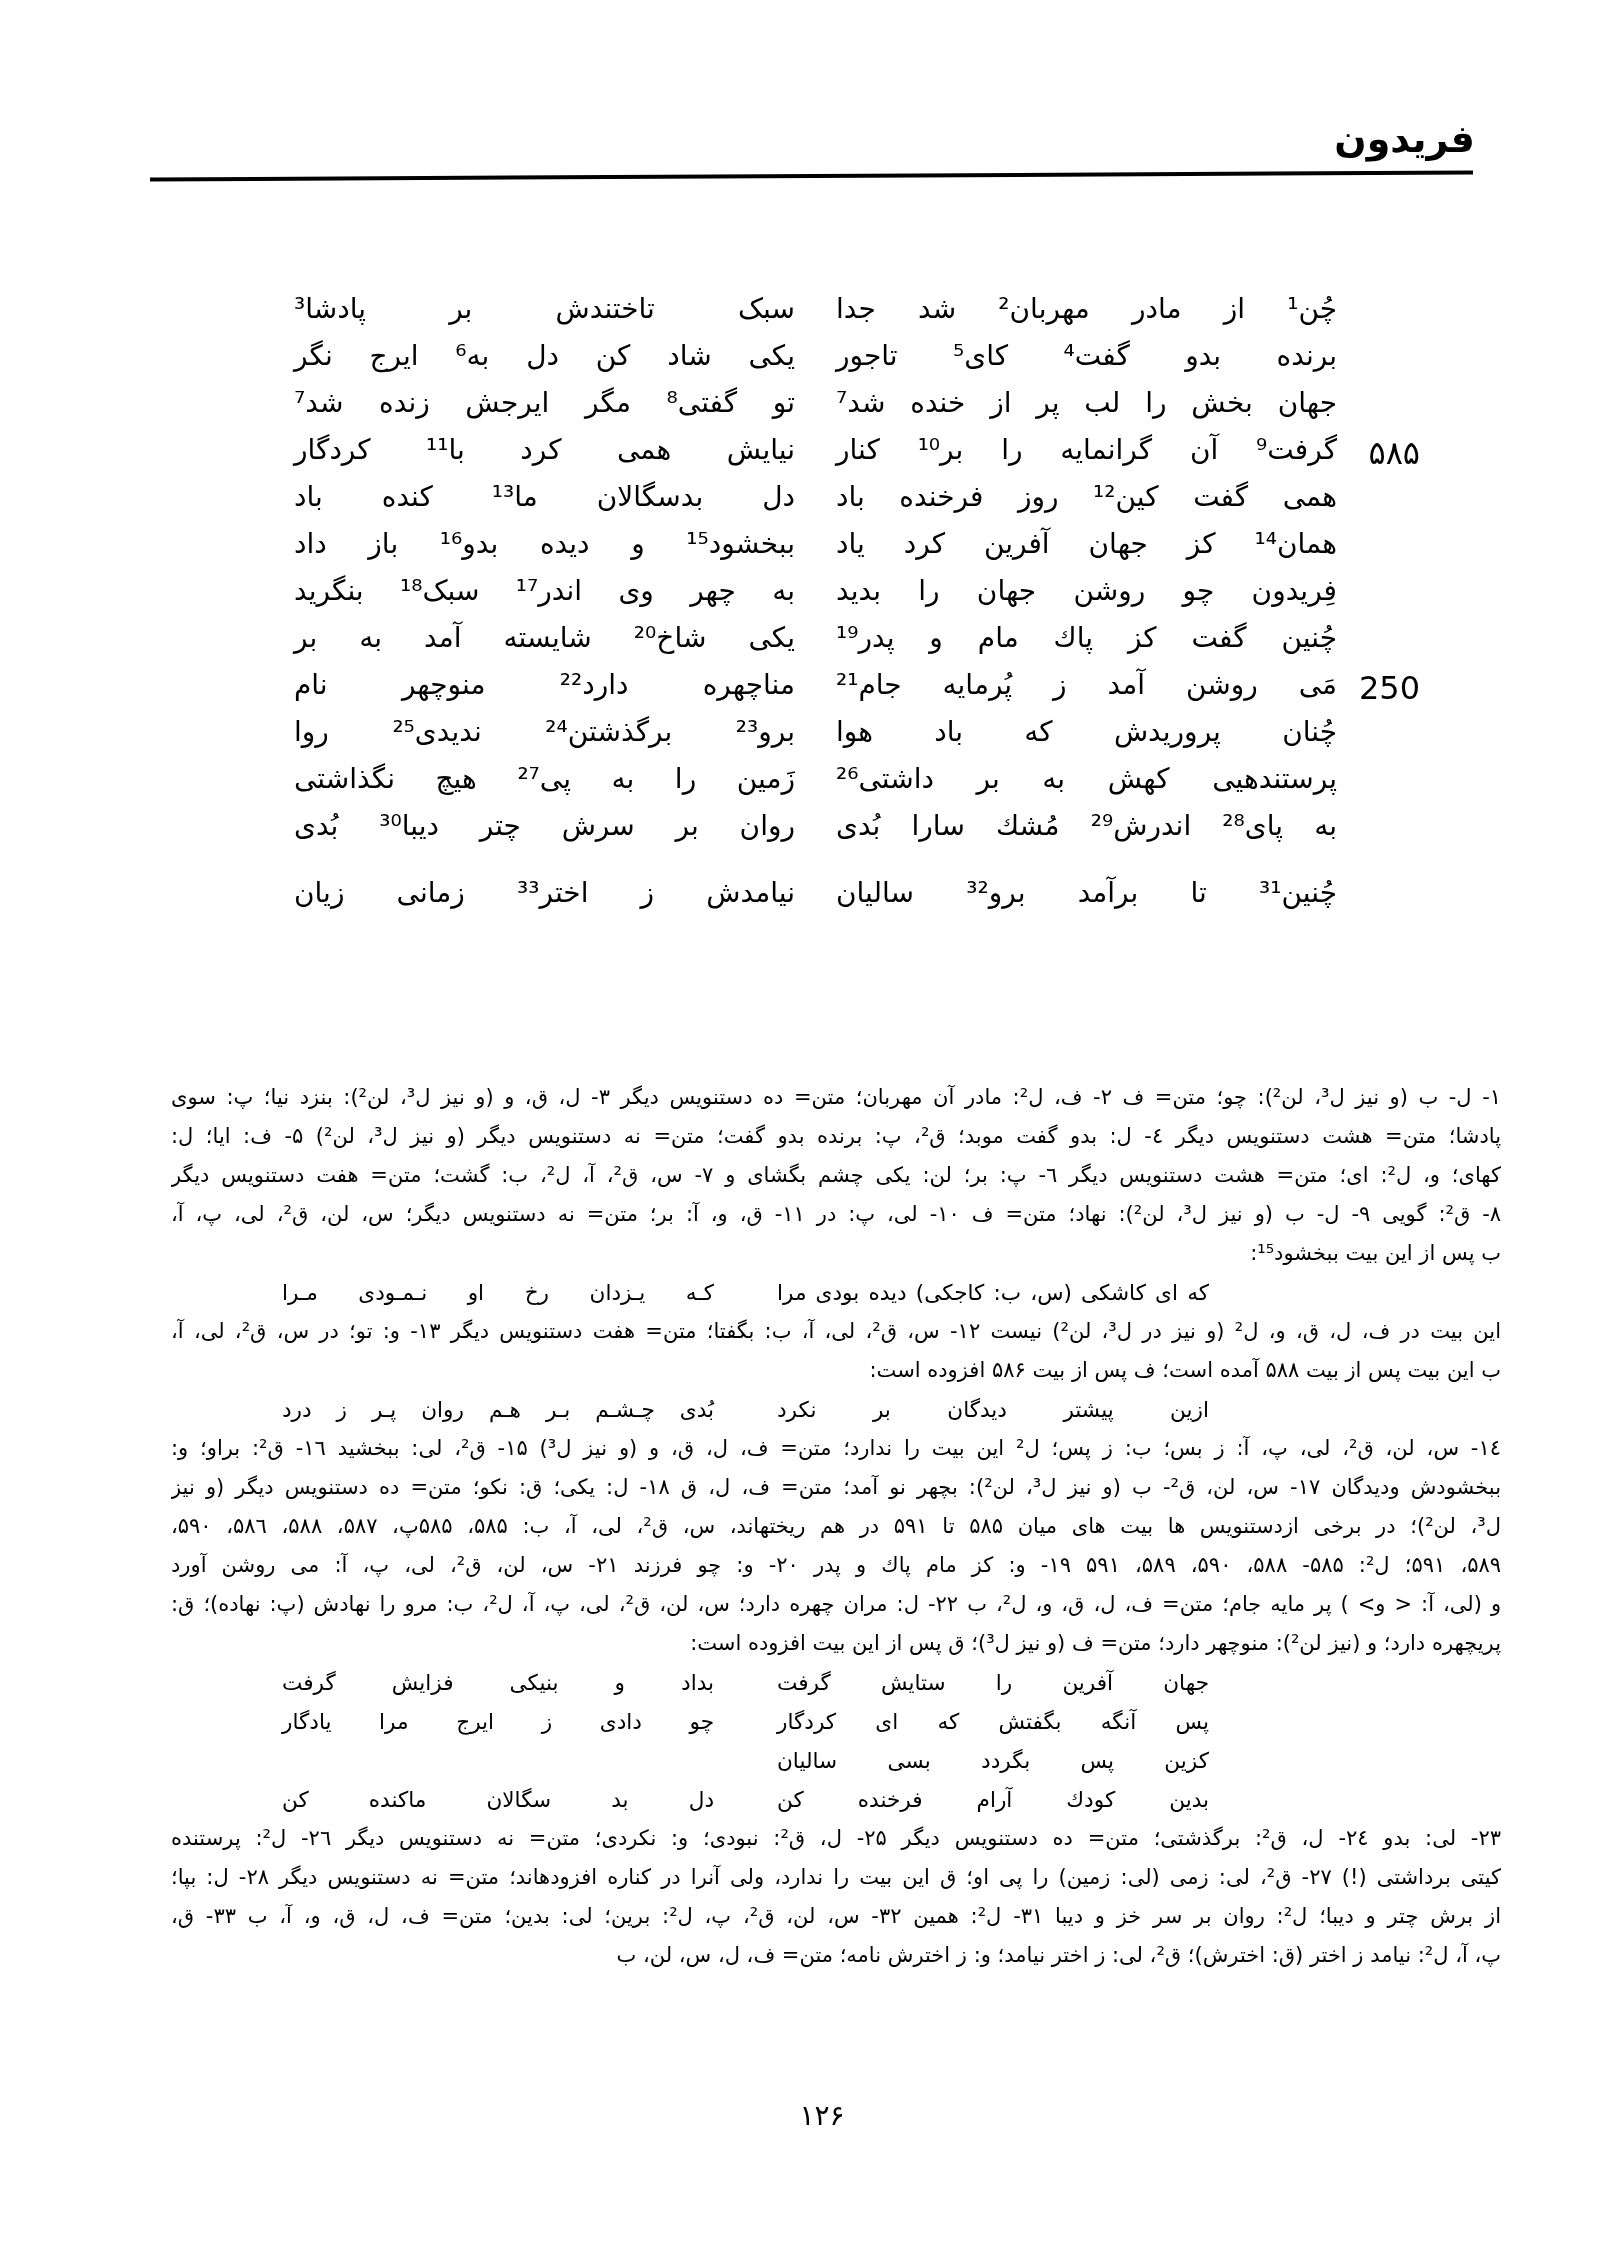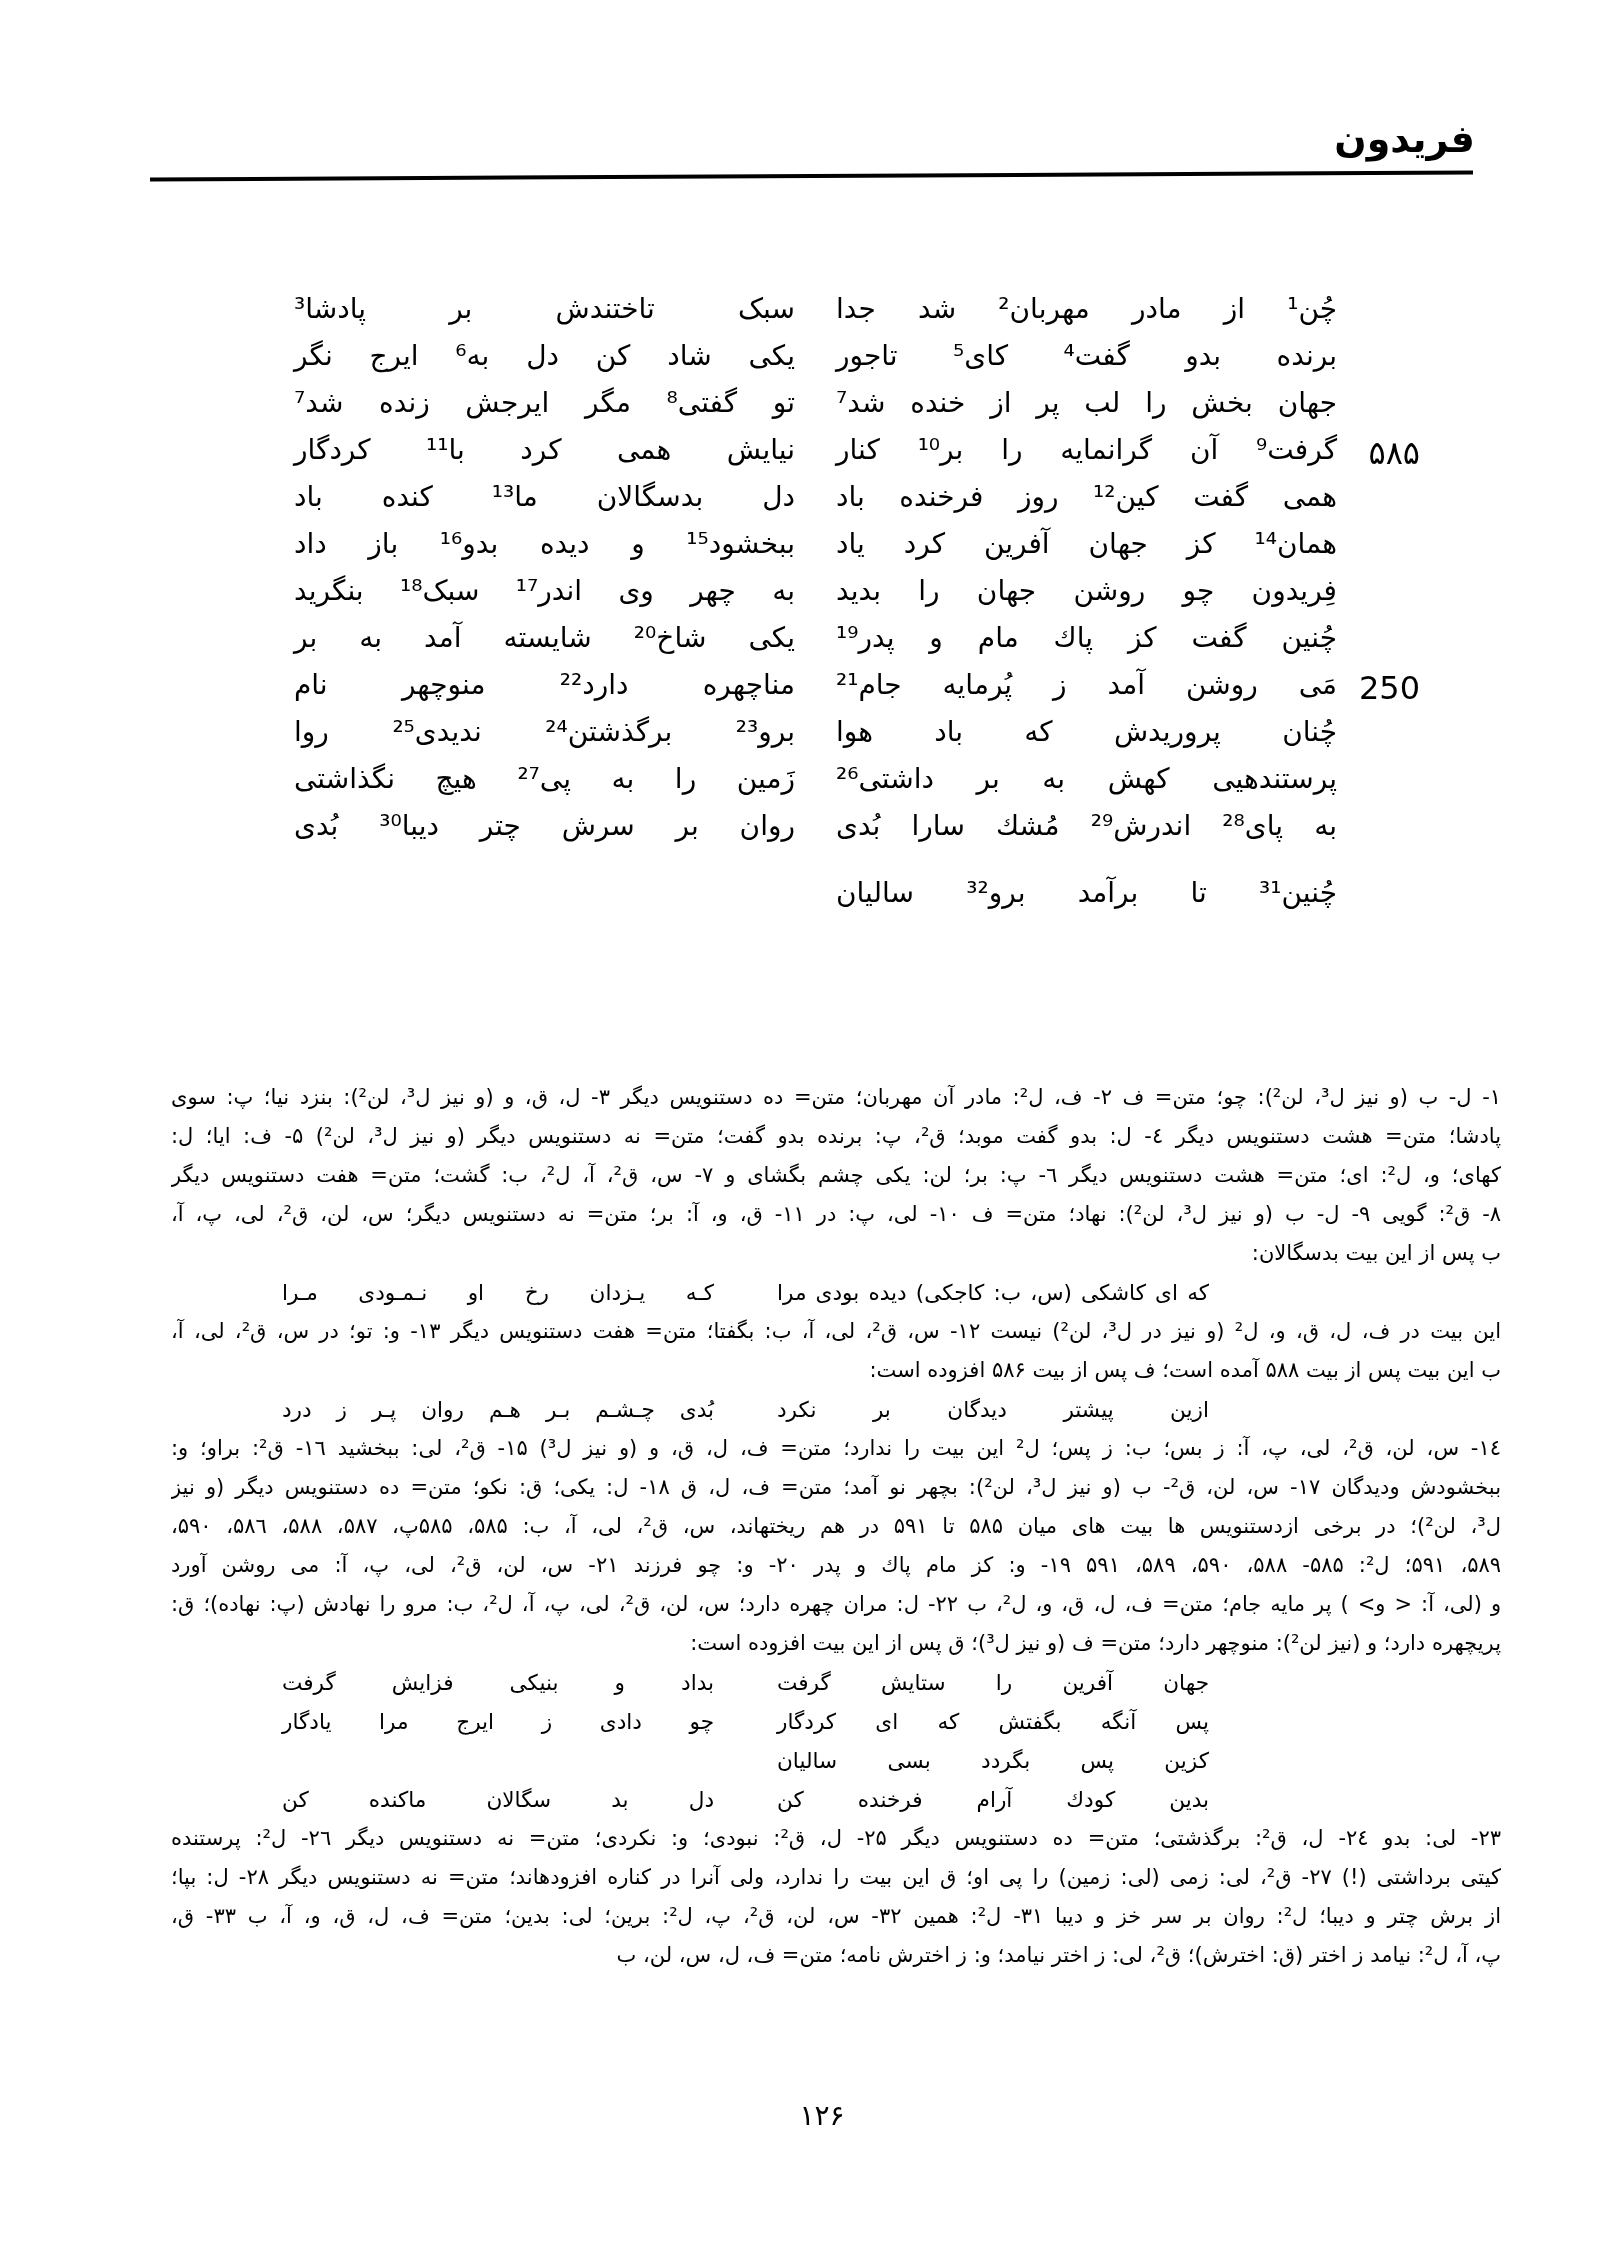--- a/index.html
+++ b/index.html
@@ -92,6 +92,7 @@
     <div class="couplet gap">
       <span class="vnum"></span>
       <span class="hem right">چُنین³¹ تا برآمد برو³² سالیان</span>
+      <span class="hem left">نیامدش ز اختر³³ زمانی زیان</span>
     </div>
   </div>
 

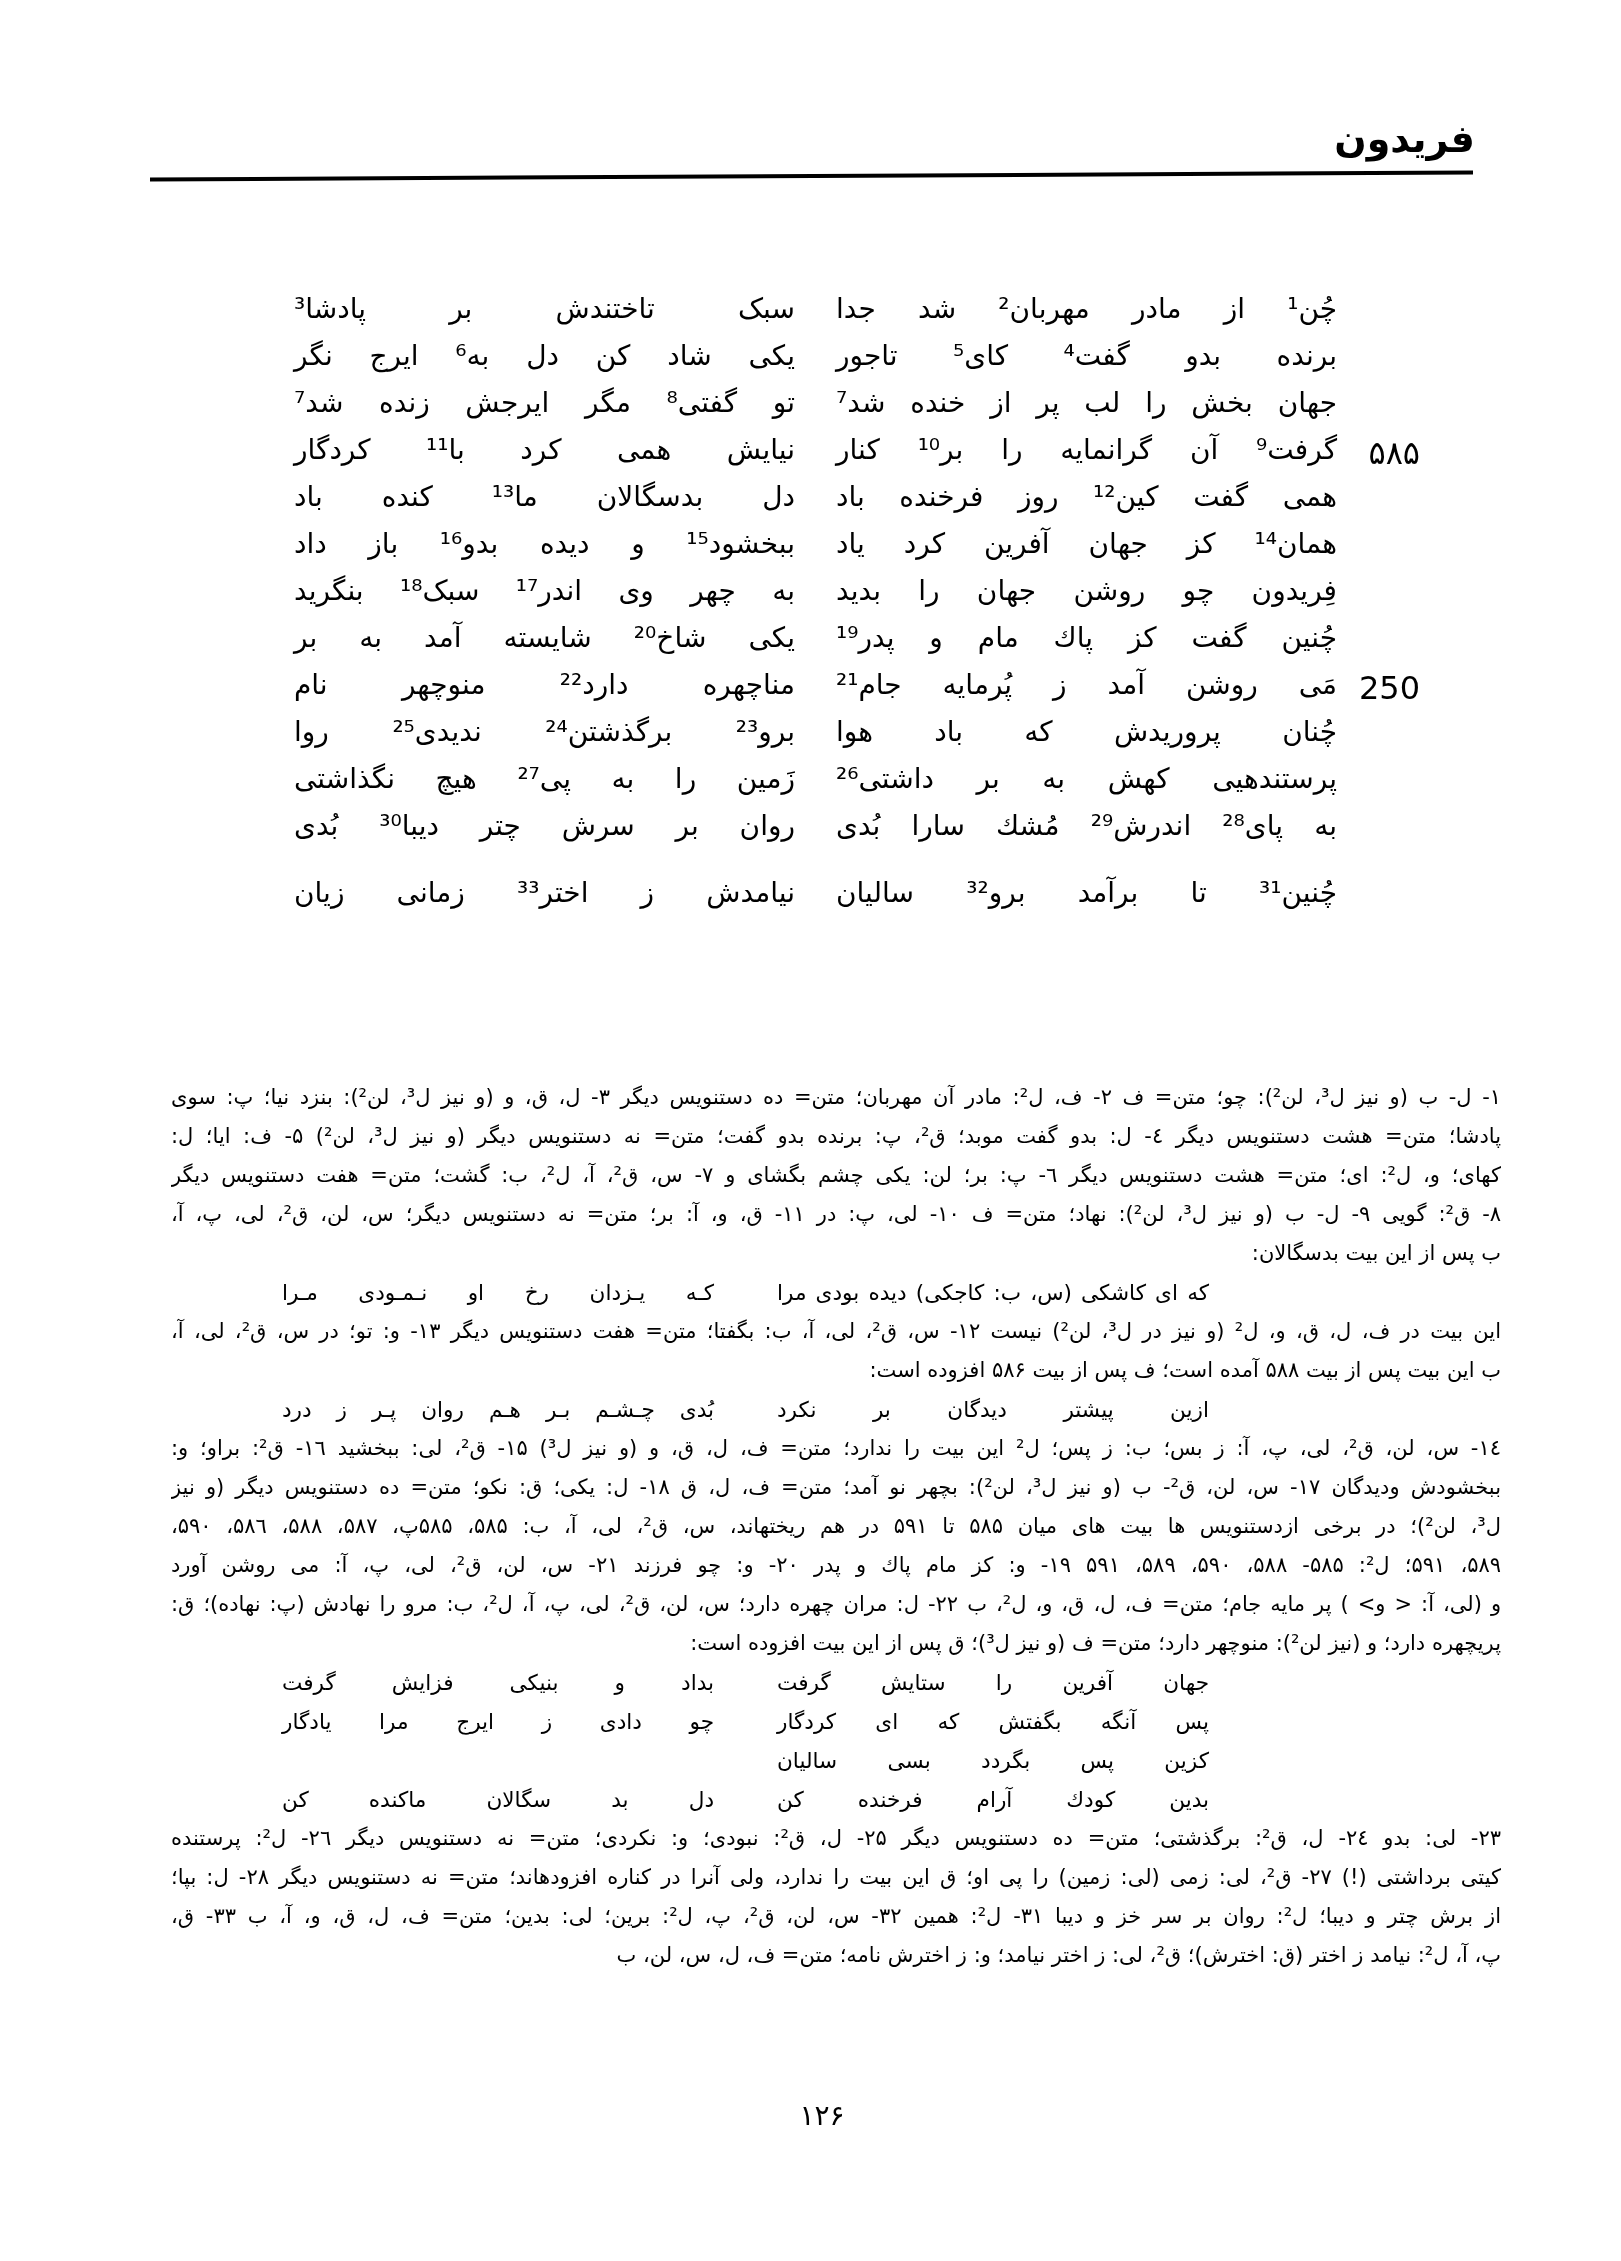--- a/index.html
+++ b/index.html
@@ -101,7 +101,7 @@
     <div class="fn-line">پادشا؛ متن= هشت دستنویس دیگر   ٤- ل: بدو گفت موبد؛ ق²، پ: برنده بدو گفت؛ متن= نه دستنویس دیگر (و نیز ل³، لن²)   ۵- ف: ایا؛ ل:</div>
     <div class="fn-line">کهای؛ و، ل²: ای؛ متن= هشت دستنویس دیگر   ٦- پ: بر؛ لن: یکی چشم بگشای و   ۷- س، ق²، آ، ل²، ب: گشت؛ متن= هفت دستنویس دیگر</div>
     <div class="fn-line">۸- ق²: گویی   ۹- ل- ب (و نیز ل³، لن²): نهاد؛ متن= ف   ۱۰- لی، پ: در   ۱۱- ق، و، آ: بر؛ متن= نه دستنویس دیگر؛ س، لن، ق²، لی، پ، آ،</div>
-    <div class="fn-line last">ب پس از این بیت بدسگالان:</div>
+    <div class="fn-line last">ب پس از این بیت ببخشود¹⁵:</div>
     <div class="fn-verse">
       <span>که ای کاشکی (س، ب: کاجکی) دیده بودی مرا</span>
       <span>کـه یـزدان رخ او نـمـودی مـرا</span>

